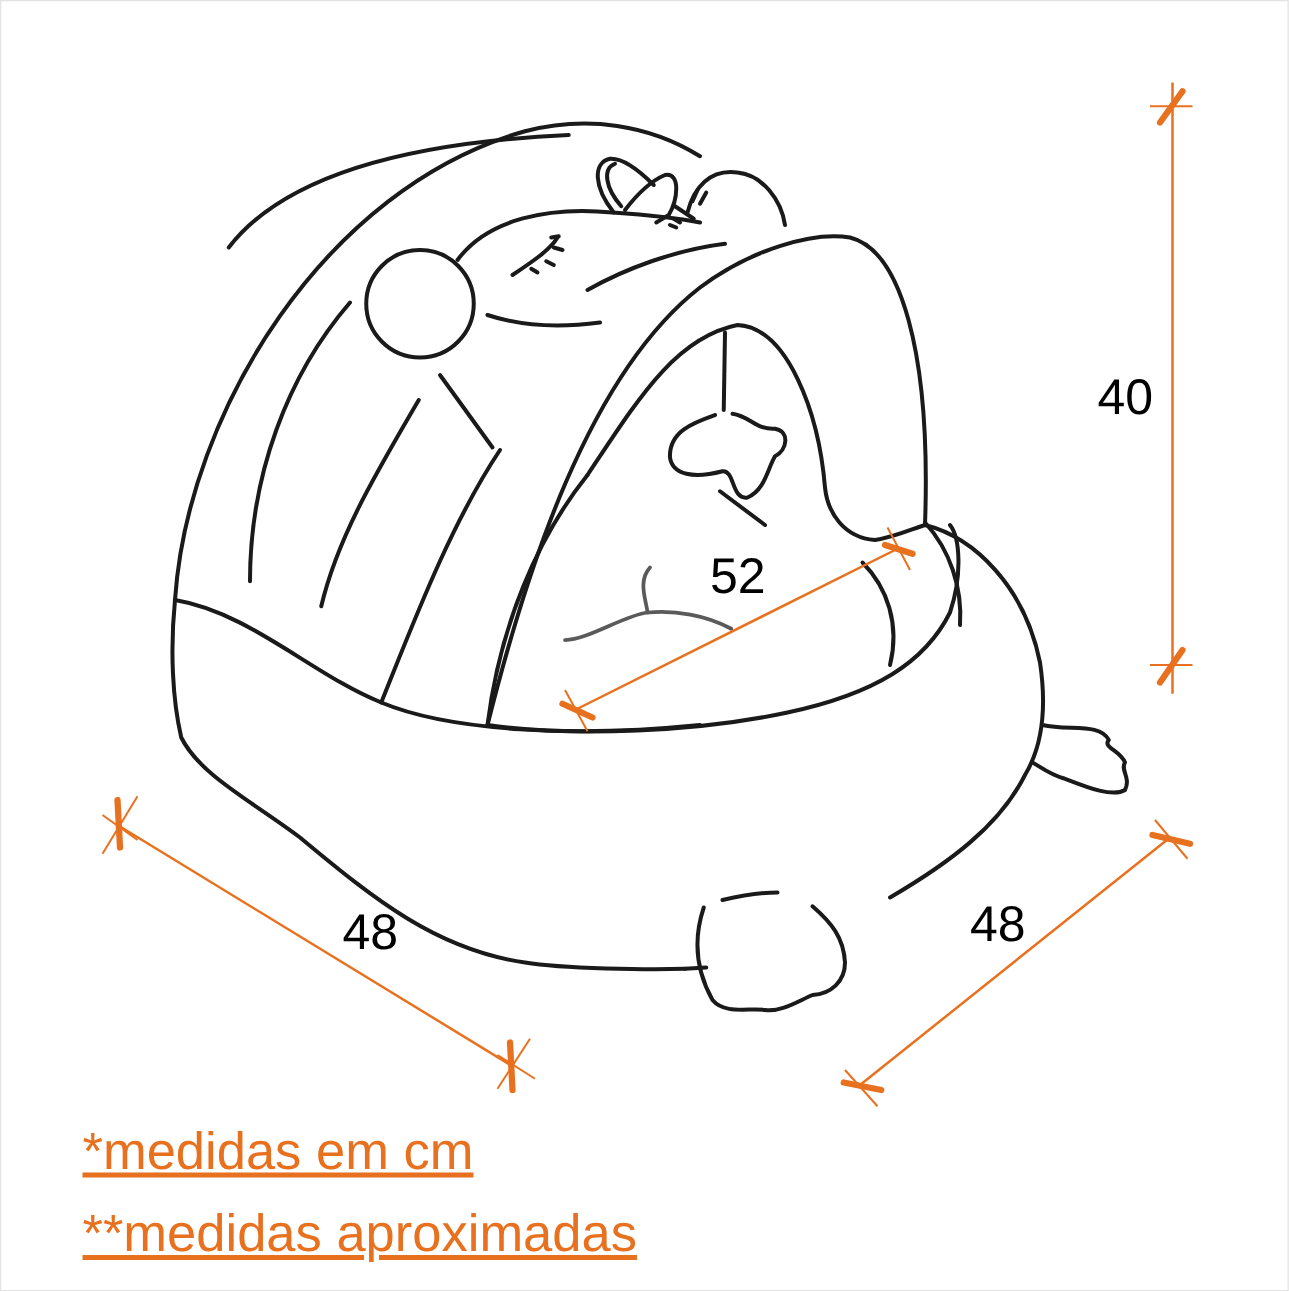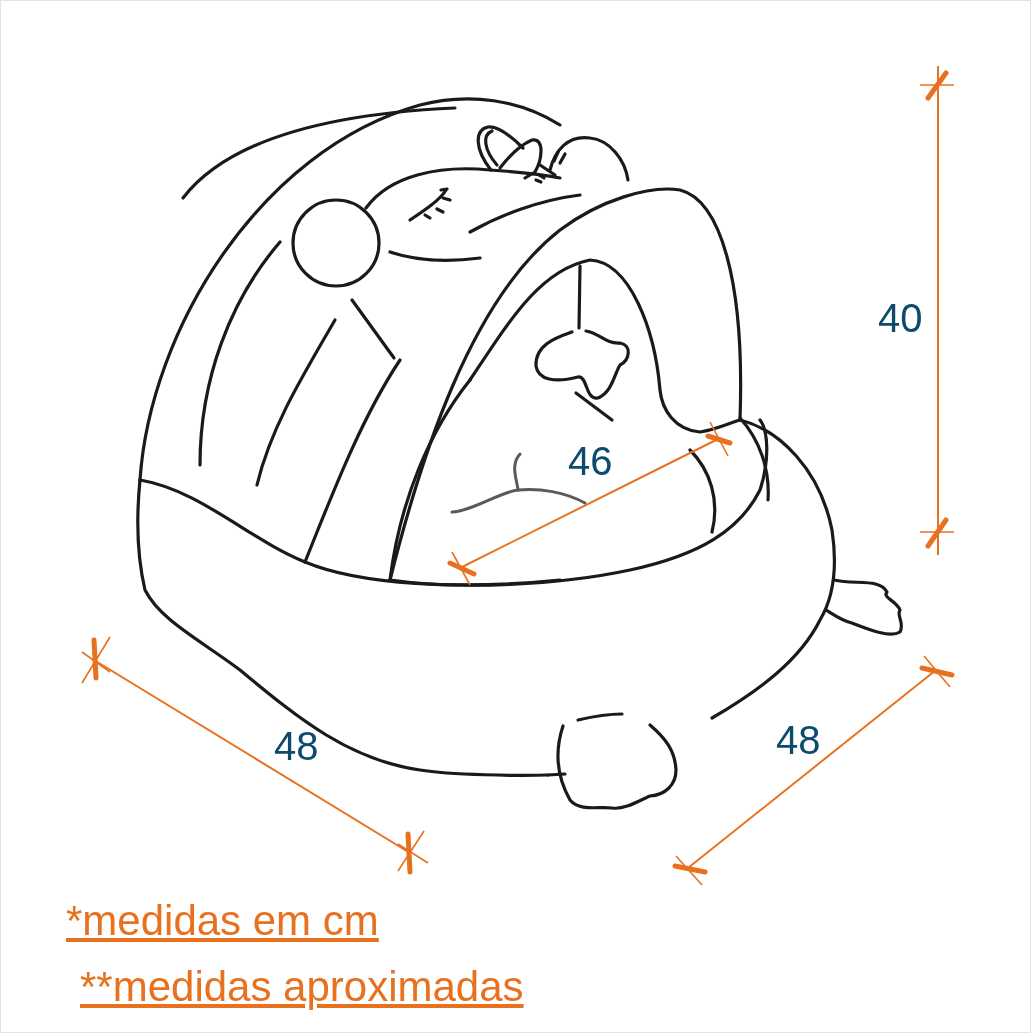--- a/index.html
+++ b/index.html
@@ -57,7 +57,7 @@
     }
     .dim-label {
       position: absolute;
-      color: #0c4a6e;
+      color: #000000;
       font-family: "Liberation Sans", sans-serif;
       font-size: 40px;
       line-height: 1;

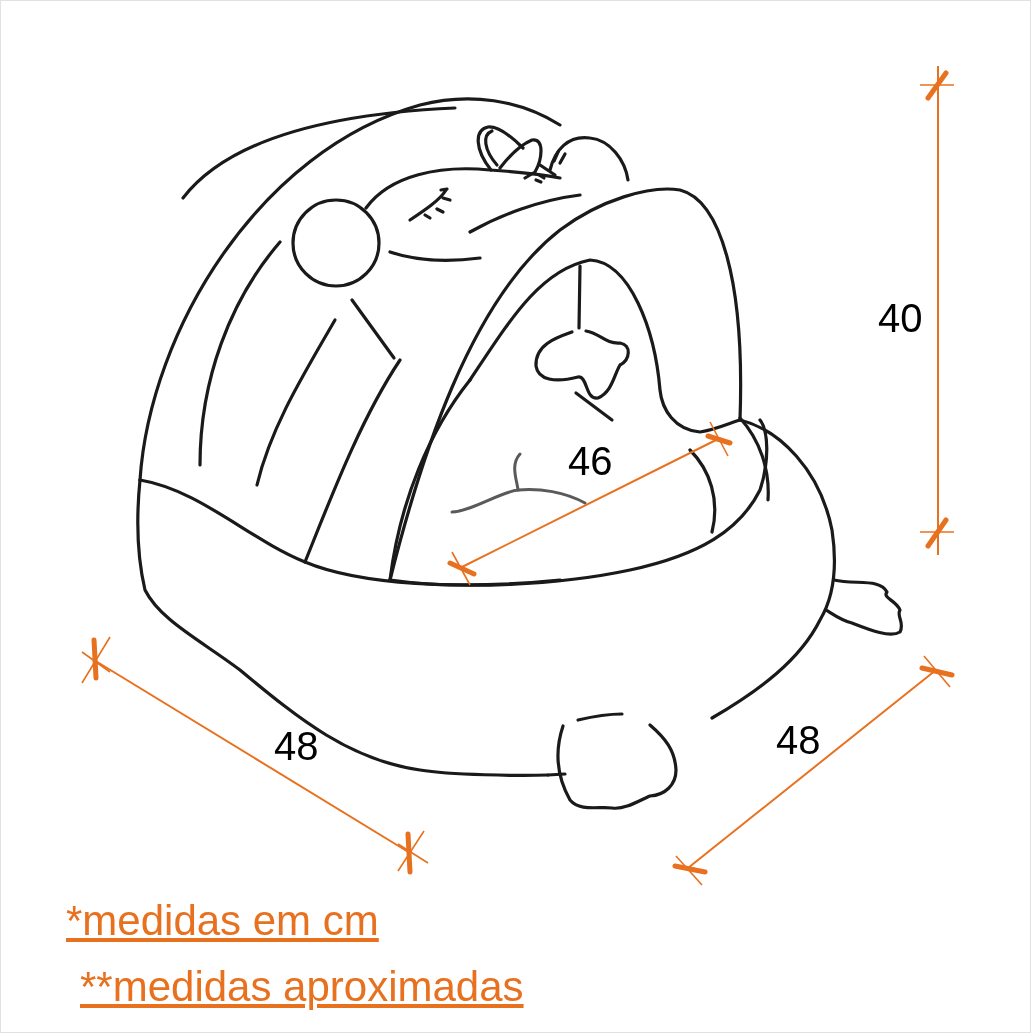--- a/index.html
+++ b/index.html
@@ -197,7 +197,7 @@
 </svg>
 
 <div class="dim-label" style="left:878px; top:298px;">40</div>
-<div class="dim-label" style="left:568px; top:441px;">46</div>
+<div class="dim-label" style="left:568px; top:441px;">52</div>
 <div class="dim-label" style="left:274px; top:726px;">48</div>
 <div class="dim-label" style="left:776px; top:720px;">48</div>
 

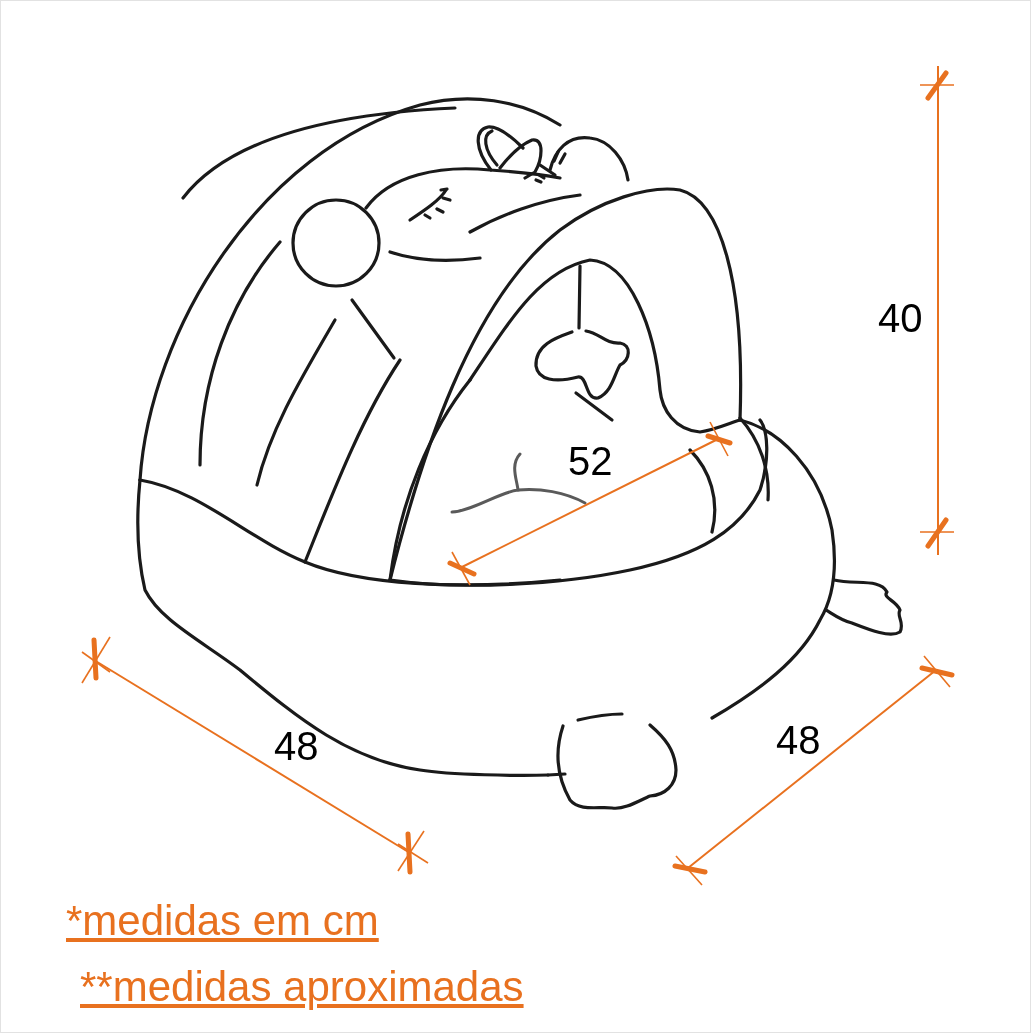--- a/index.html
+++ b/index.html
@@ -202,6 +202,6 @@
 <div class="dim-label" style="left:776px; top:720px;">48</div>
 
 <div class="note" style="left:66px; top:900px;">*medidas em cm</div>
-<div class="note" style="left:80px; top:966px;">**medidas aproximadas</div>
+<div class="note" style="left:66px; top:966px;">**medidas aproximadas</div>
 
 </body></html>

